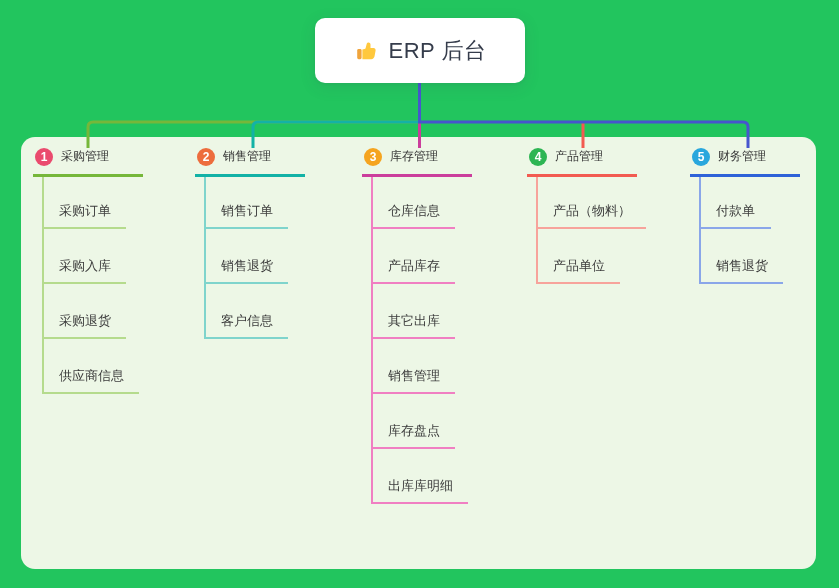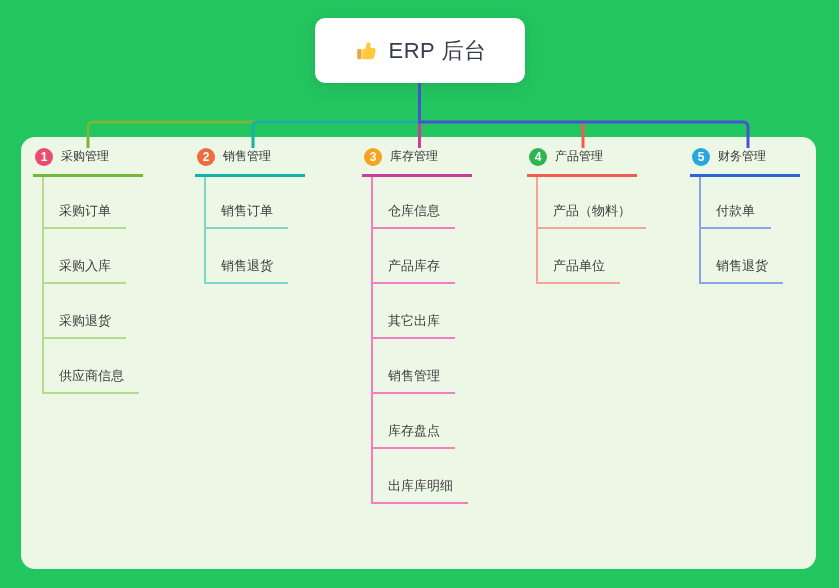--- a/index.html
+++ b/index.html
@@ -119,6 +119,9 @@
       <div class="kid">
           <span>销售退货</span>
         </div>
+      <div class="kid">
+          <span>客户信息</span>
+        </div>
     </div>
   </div>
 

